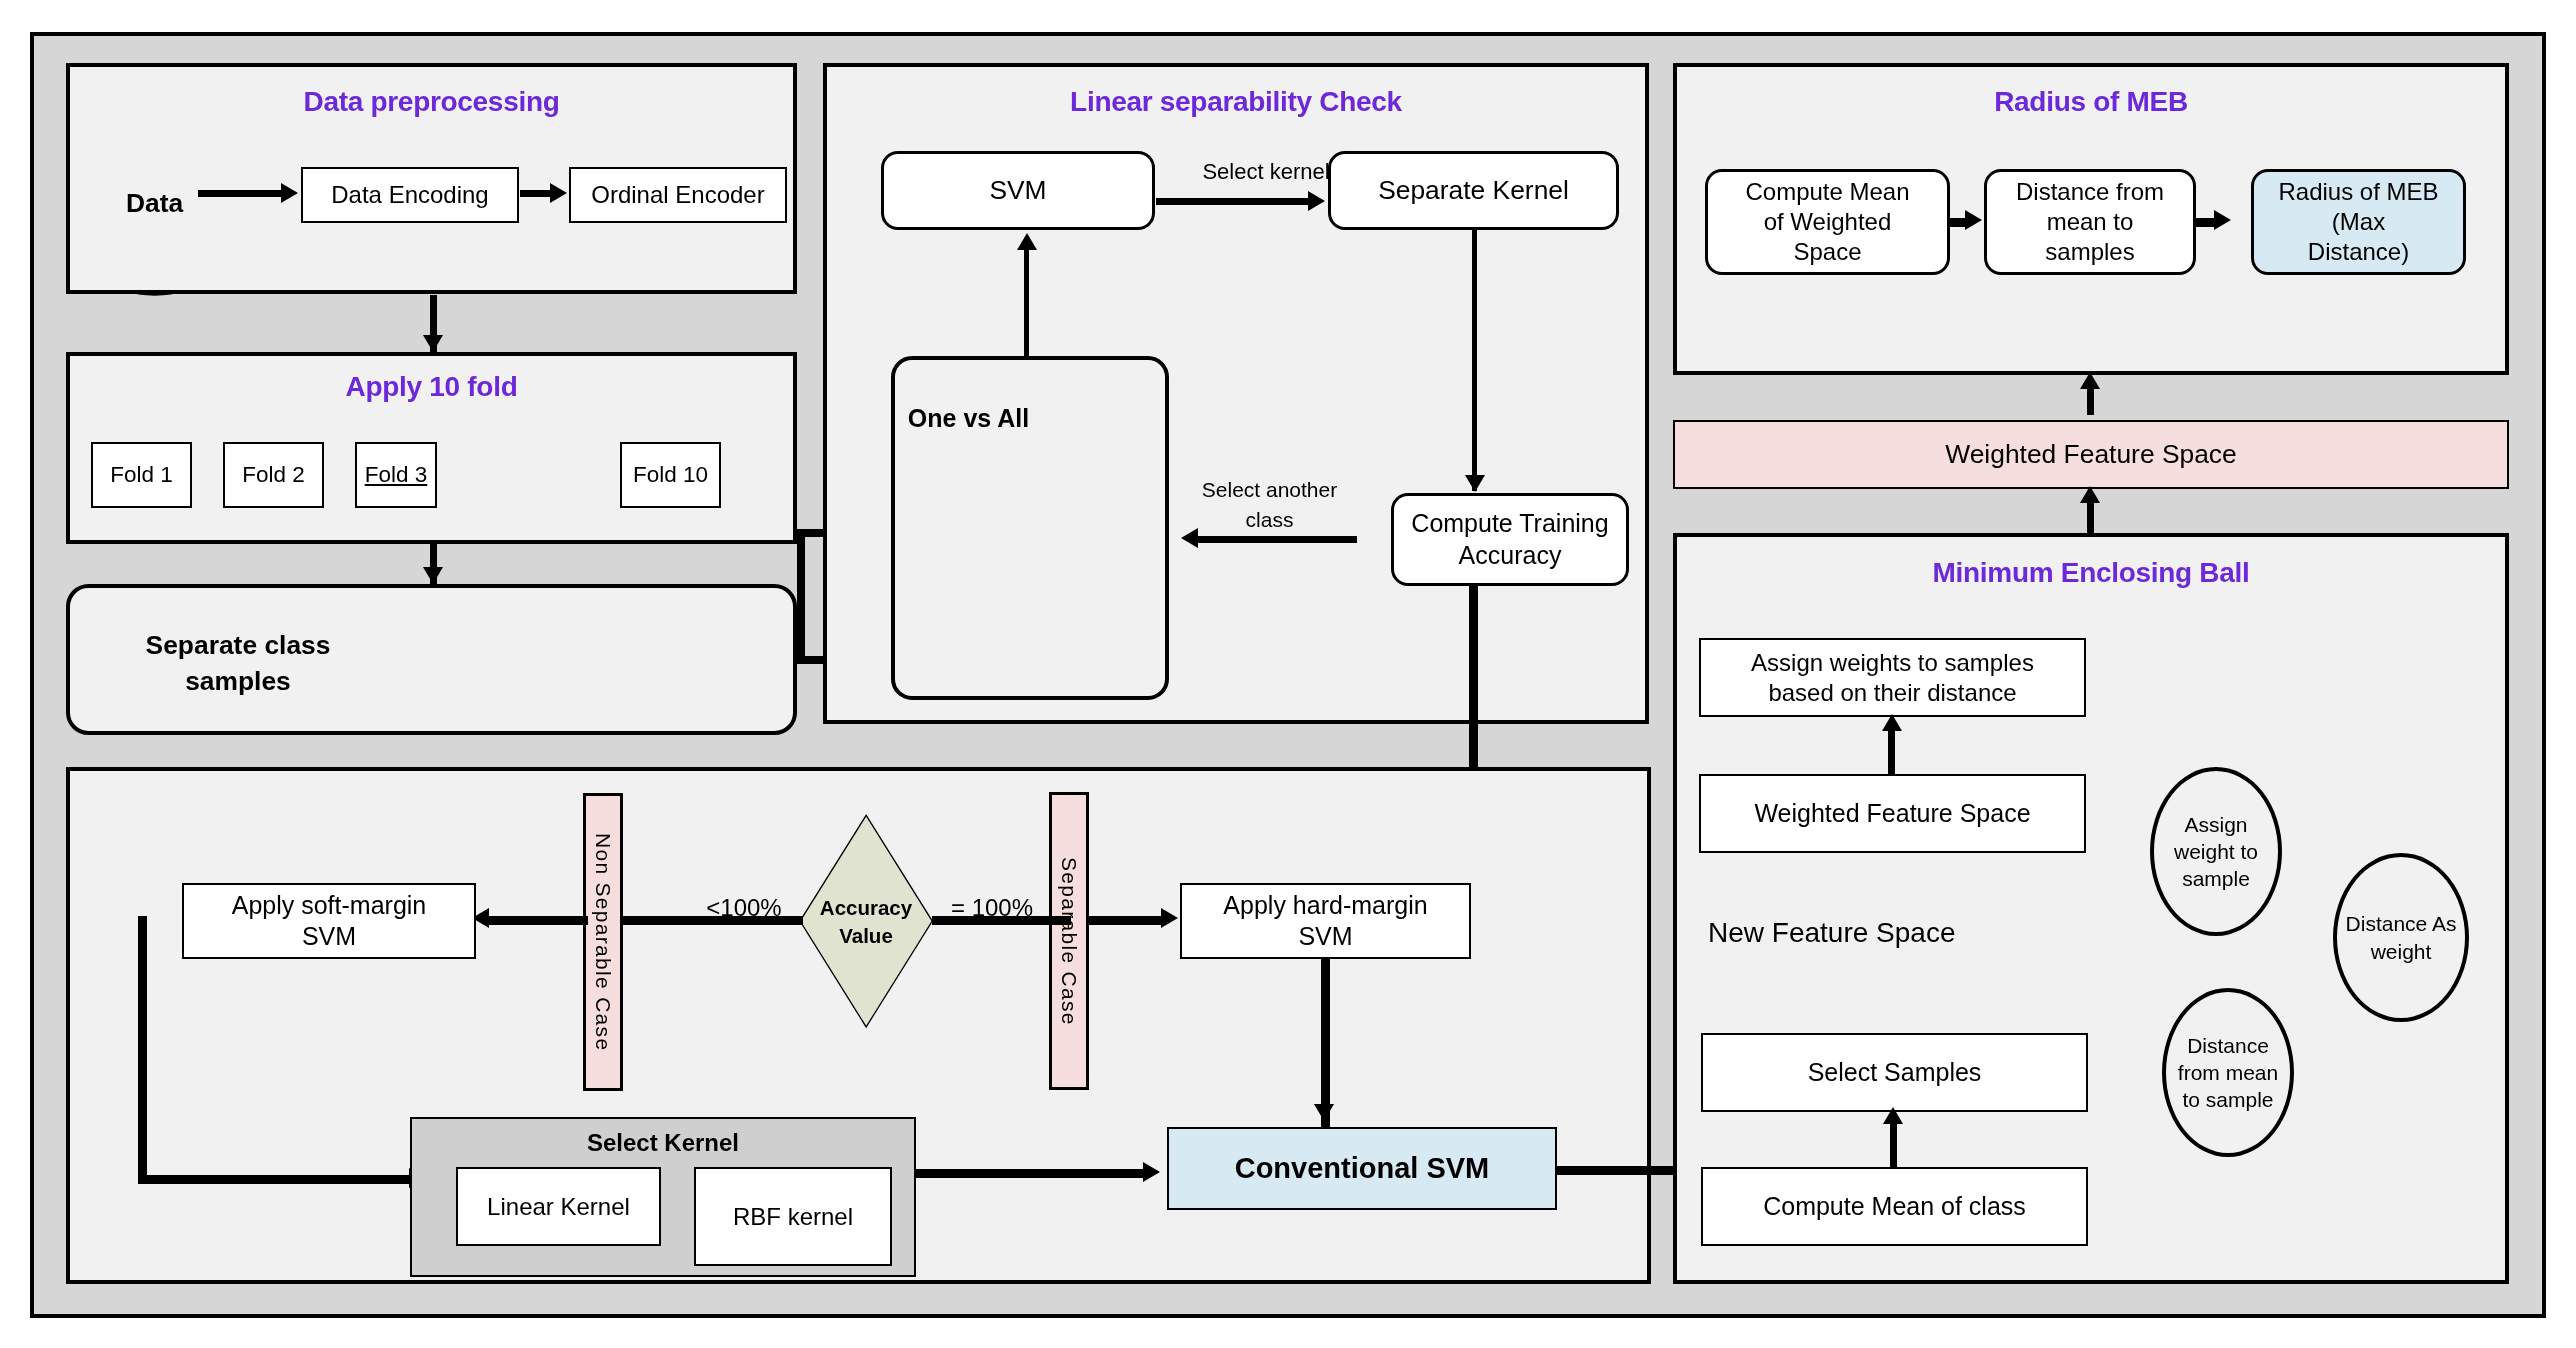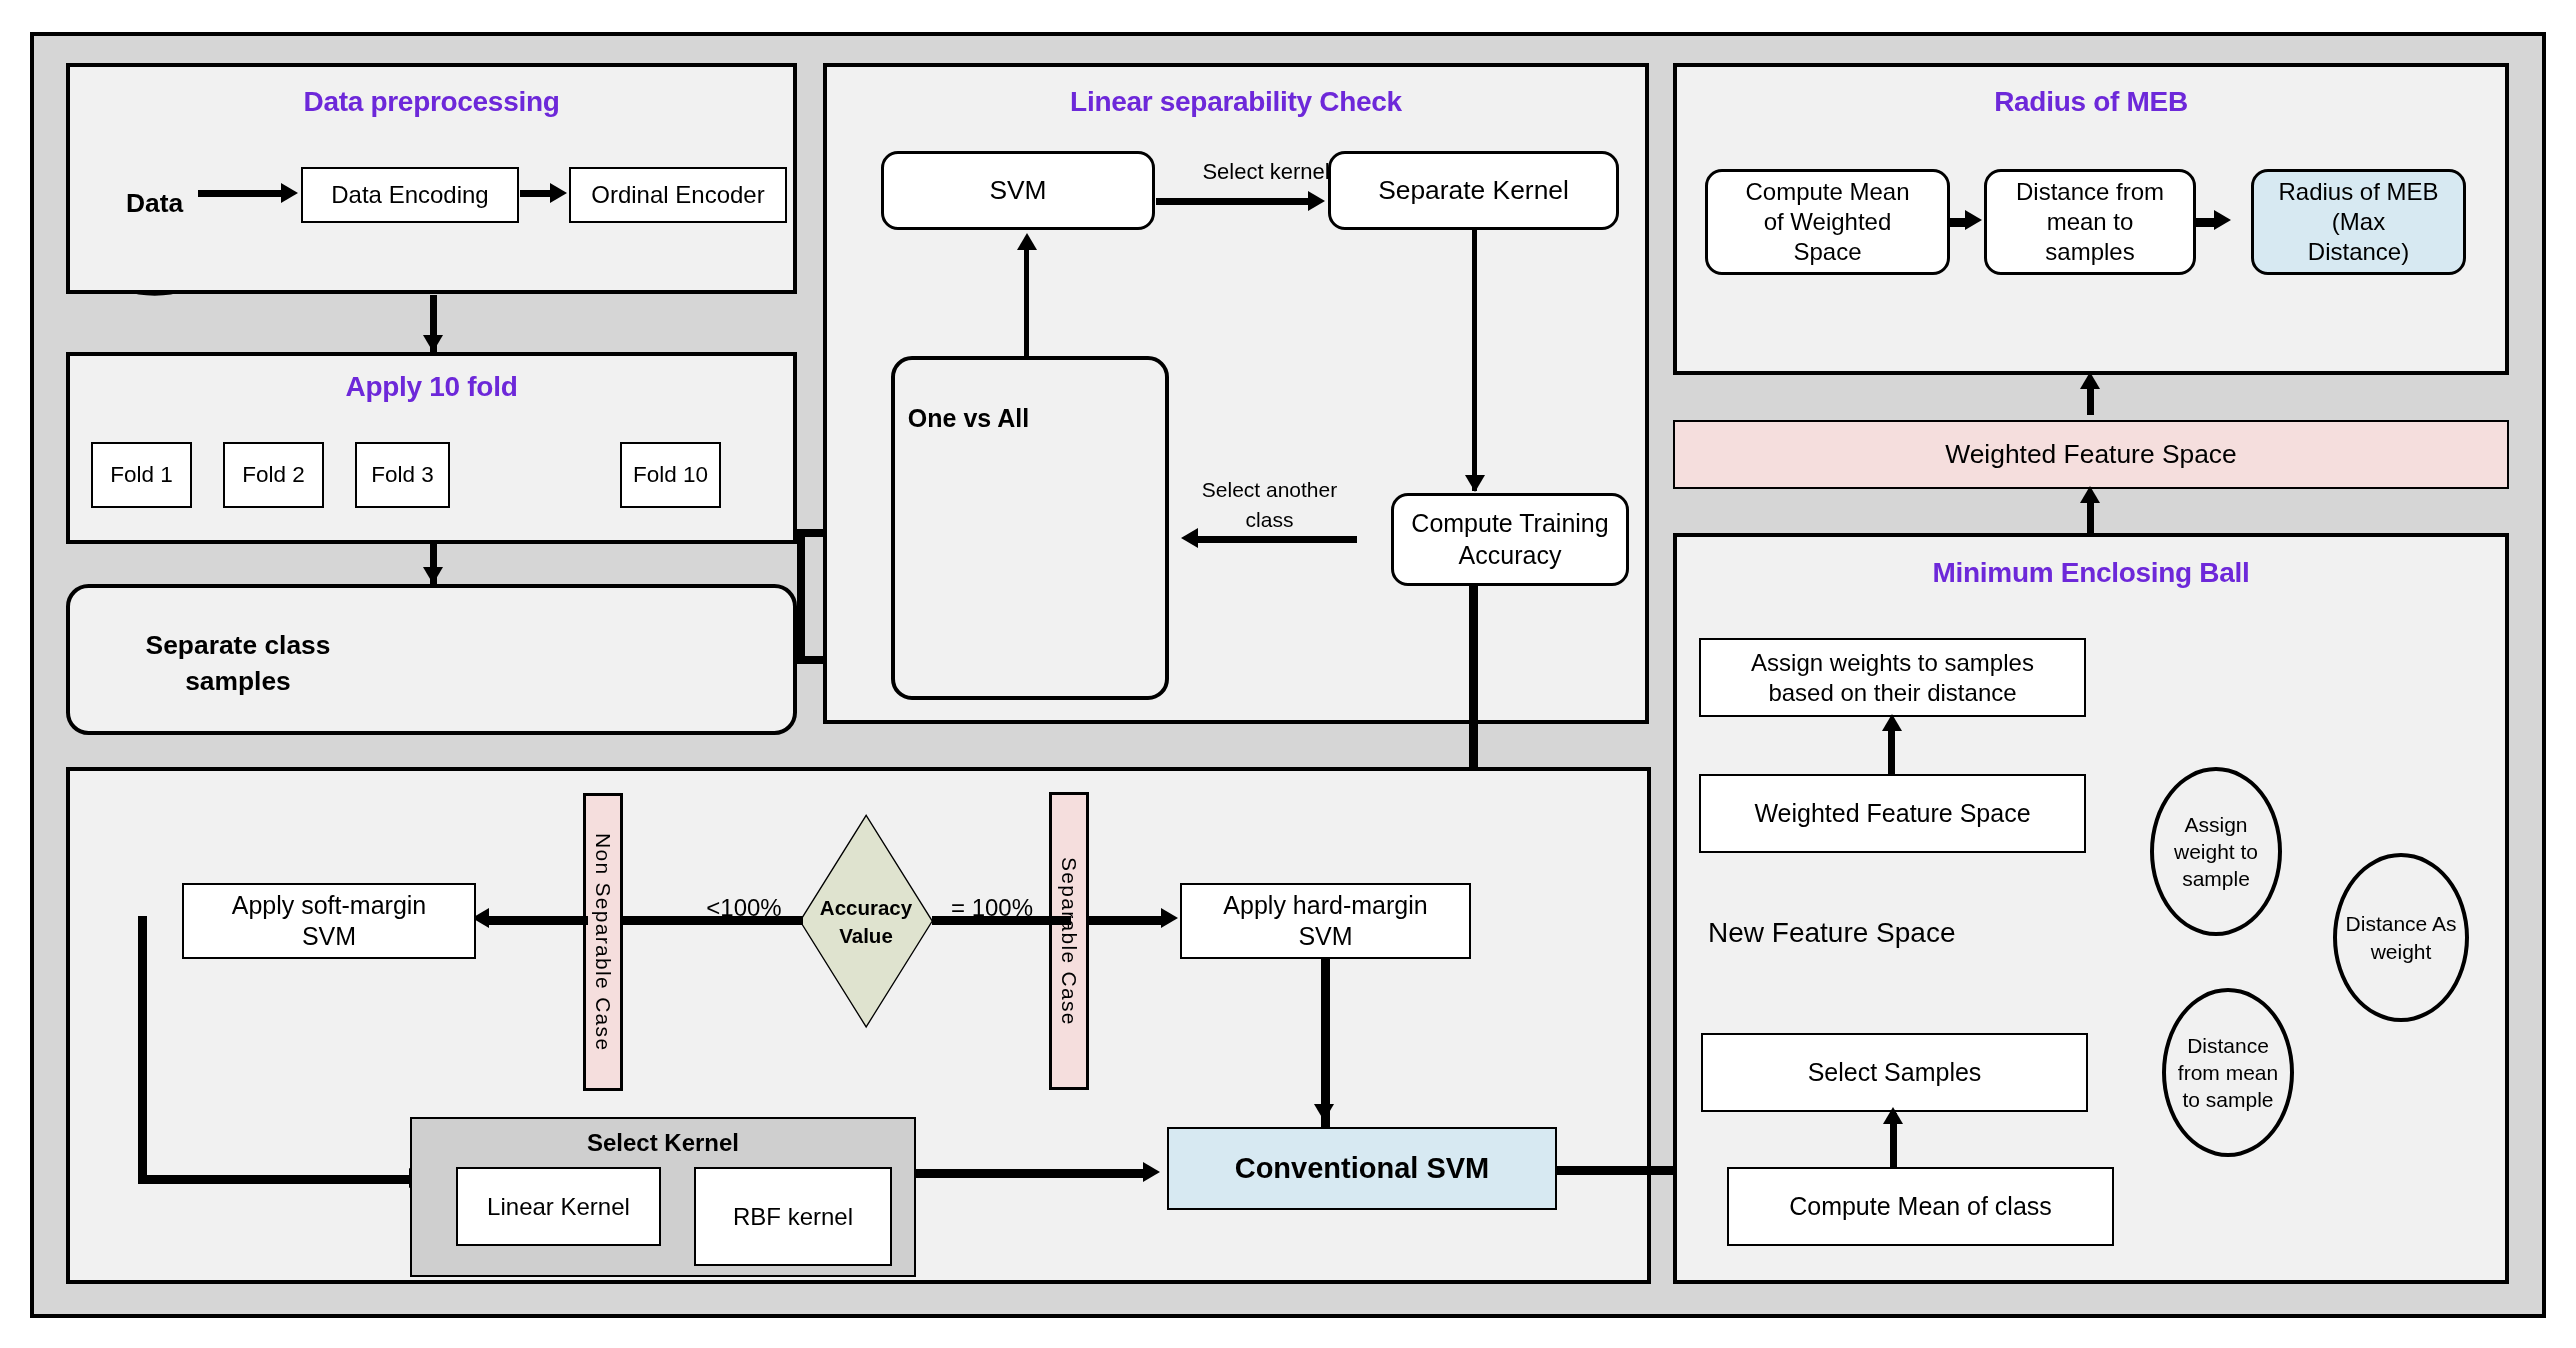--- a/index.html
+++ b/index.html
@@ -196,7 +196,7 @@
   </div>
   <div class="node thin" style="left:91px;top:442px;width:101px;height:66px;font-size:22.5px;">Fold 1</div>
   <div class="node thin" style="left:223px;top:442px;width:101px;height:66px;font-size:22.5px;">Fold 2</div>
-  <div class="node thin" style="left:355px;top:442px;width:95px;height:66px;font-size:22.5px;">Fold 3</div>
+  <div class="node thin" style="left:355px;top:442px;width:82px;height:66px;font-size:22.5px;text-decoration:underline;">Fold 3</div>
   <div class="node thin" style="left:620px;top:442px;width:101px;height:66px;font-size:22.5px;">Fold 10</div>
 
   <div class="vline" style="left:430px;top:544px;width:6.6px;height:40px;"></div>

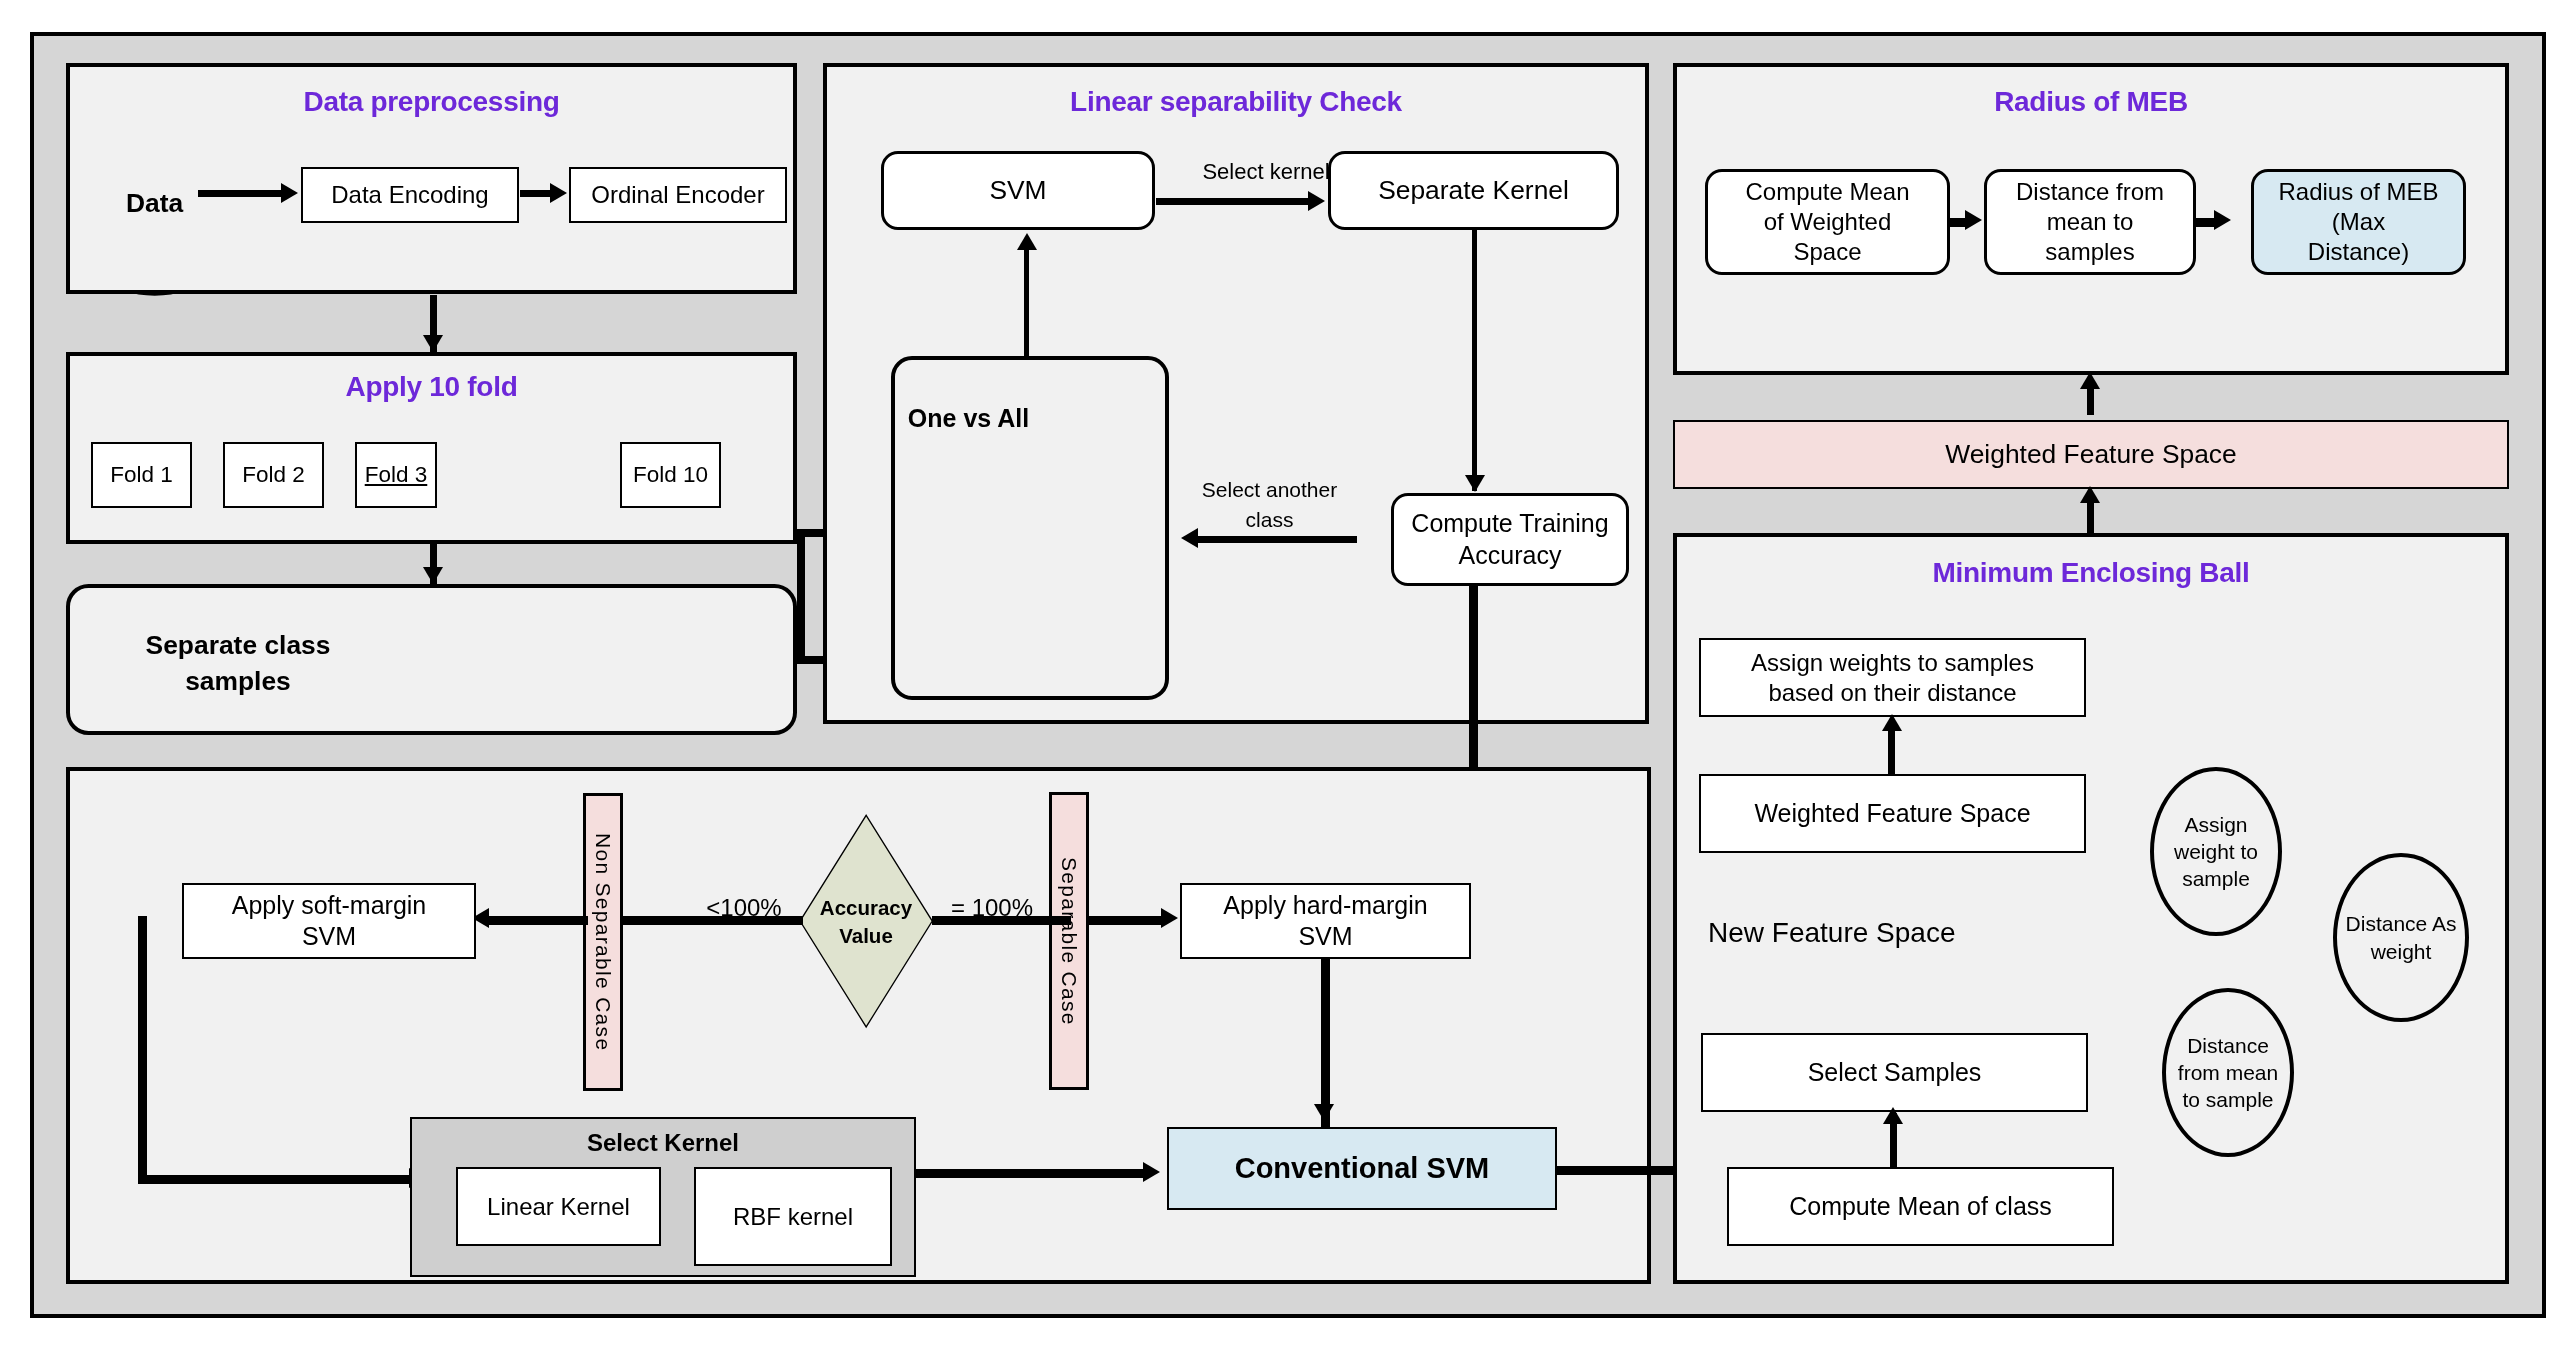--- a/index.html
+++ b/index.html
@@ -378,7 +378,7 @@
   <div class="lbl" style="left:1708px;top:916px;width:311px;font-size:28px;font-weight:normal;text-align:left;">New Feature Space</div>
 
   <div class="node thin" style="left:1701px;top:1033px;width:387px;height:79px;font-size:25px;border-width:2px;">Select Samples</div>
-  <div class="node thin" style="left:1701px;top:1167px;width:387px;height:79px;font-size:25px;border-width:2px;margin-left:26px;">Compute Mean of class</div>
+  <div class="node thin" style="left:1701px;top:1167px;width:387px;height:79px;font-size:25px;border-width:2px;">Compute Mean of class</div>
 
   <div class="vline" style="left:1890px;top:1113px;width:7.3px;height:54px;"></div>
   <div class="ar-u" style="left:1883px;top:1107px;"></div>

